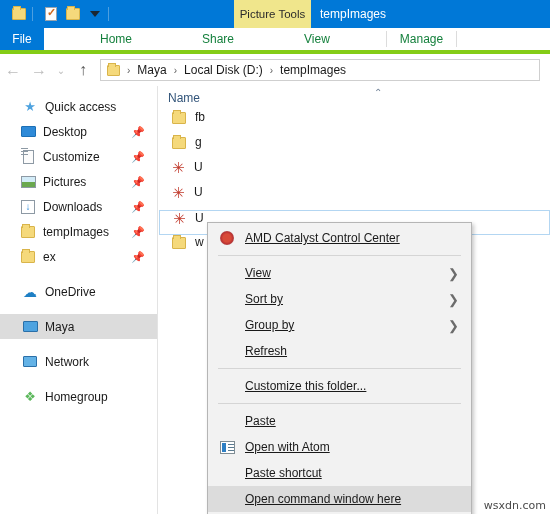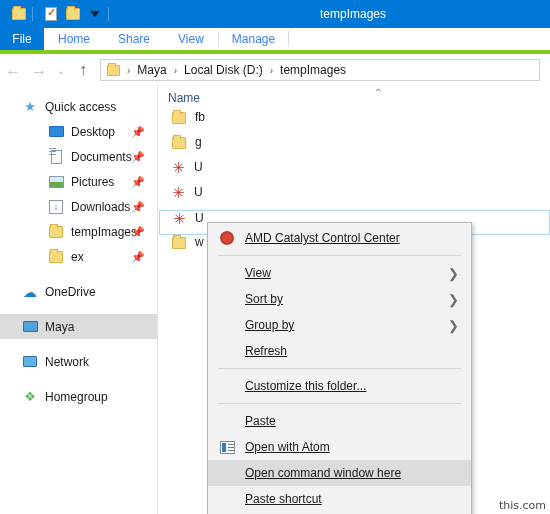--- a/index.html
+++ b/index.html
@@ -286,6 +286,7 @@
         </div>
       <div class="qat-sep"></div>
     </div>
+    <div class="pt-tab">Picture Tools</div>
     <div class="win-title">tempImages</div>
   </div>
 

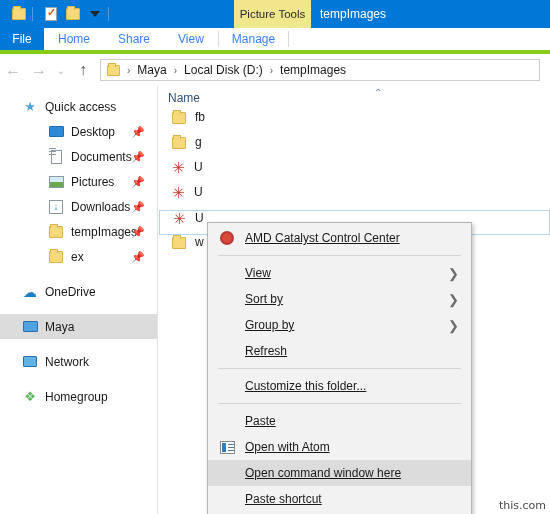--- a/index.html
+++ b/index.html
@@ -73,7 +73,7 @@
   }
   .tab {
     padding: 0 14px; display: flex; align-items: center;
-    font-size: 12px; color: #3b82f6; white-space: nowrap;
+    font-size: 12px; color: #15803d; white-space: nowrap; margin-left: 42px;
   }
   .tab-manage { position: relative; }
   .tab-manage::before {

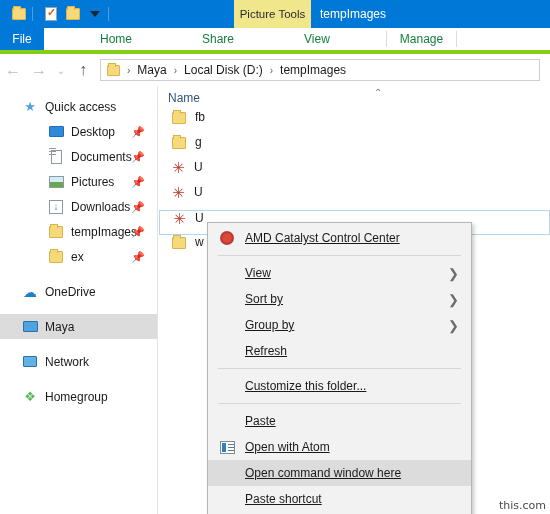--- a/index.html
+++ b/index.html
@@ -131,7 +131,7 @@
     padding-left: 22px; font-size: 12px; color: #1a1a1a;
     position: relative;
   }
-  .nav-item.child { padding-left: 48px; }
+  .nav-item.child { padding-left: 20px; }
   .nav-item.selected { background: #dcdcdc; }
   .nav-label { margin-left: 7px; white-space: nowrap; }
   .nav-icon { width: 16px; height: 16px; display: flex; align-items: center; justify-content: center; flex: none; }

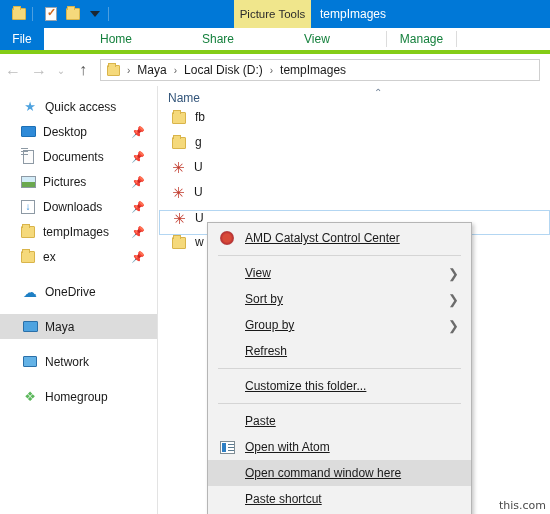--- a/index.html
+++ b/index.html
@@ -335,7 +335,7 @@
         <span class="nav-icon">
             <span class="ico-doc"></span>
           </span>
-        <span class="nav-label">Documents</span>
+        <span class="nav-label">Customize</span>
         <span class="pin">📌</span>
       </div>
 

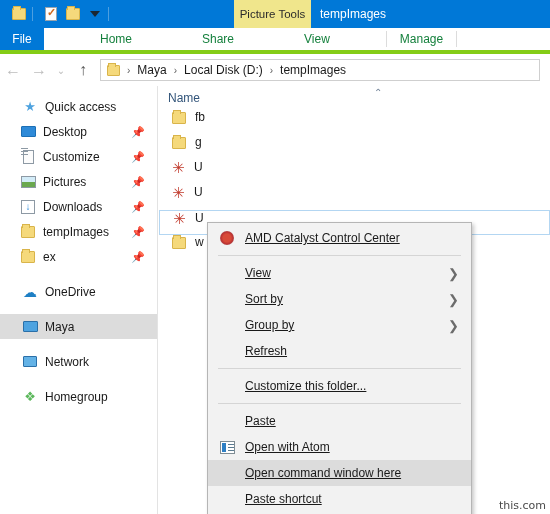--- a/index.html
+++ b/index.html
@@ -483,13 +483,13 @@
           </span>
         <span>Open with Atom</span>
       </div>
+      <div class="mi">
+        <span>Paste shortcut</span>
+      </div>
       <div class="mi highlight">
         <span>Open command window here</span>
       </div>
       <div class="mi">
-        <span>Paste shortcut</span>
-      </div>
-      <div class="mi">
         
         
       </div>

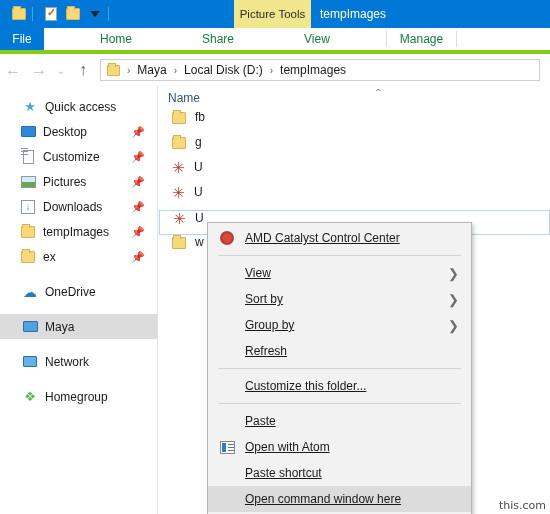--- a/index.html
+++ b/index.html
@@ -498,7 +498,7 @@
 
   </div>
 
-  <div class="watermark">this.com</div>
+  <div class="watermark">wsxdn.com</div>
 </div>
 
 </body></html>

